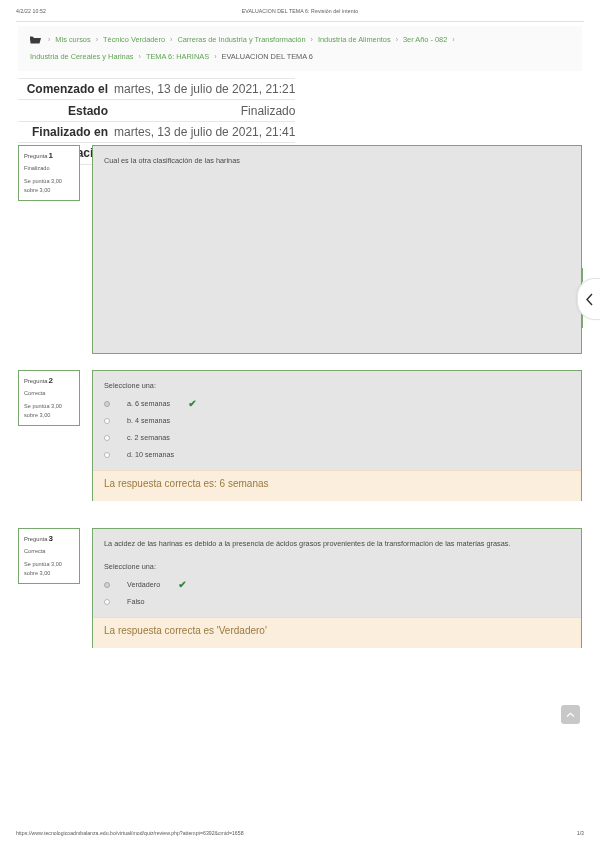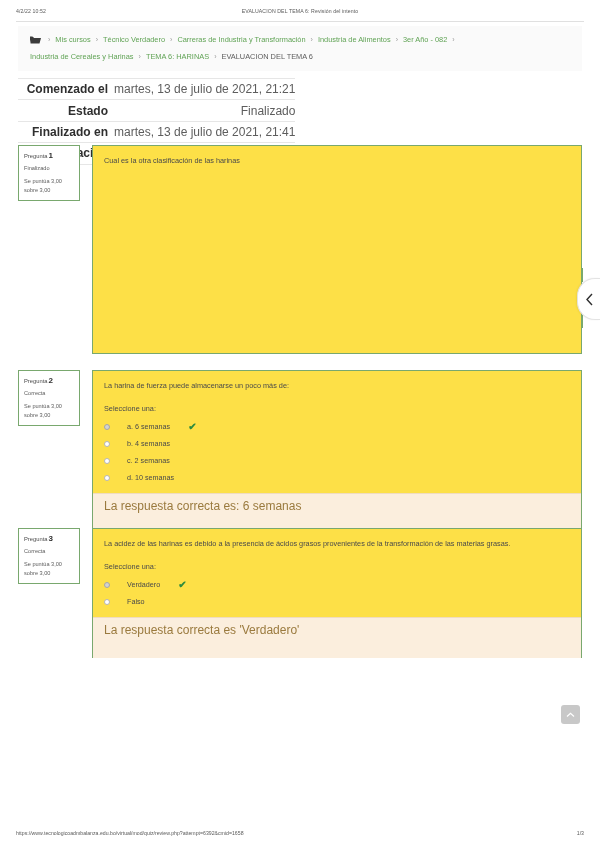--- a/index.html
+++ b/index.html
@@ -144,7 +144,7 @@
     margin-left: 12px;
     border: 1px solid #79a86e;
     box-sizing: border-box;
-    background: #fde047;
+    background: #e5e5e5;
     padding: 9px 11px 10px 11px;
     font-size: 7.3px;
     line-height: 12px;

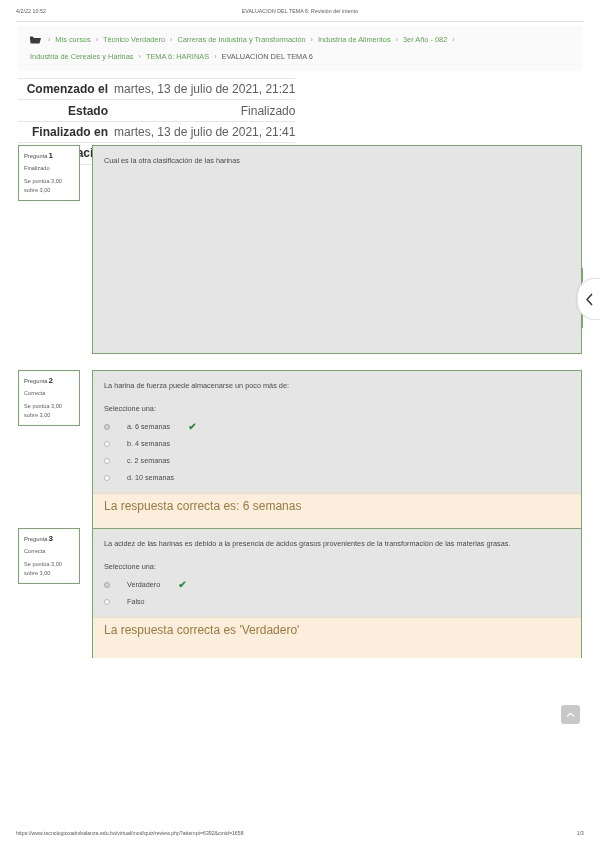--- a/index.html
+++ b/index.html
@@ -326,7 +326,6 @@
     <div class="qmark">Se puntúa 3,00 sobre 3,00</div>
   </div>
   <div class="qbody has-feedback">
-    <div class="qtext">La harina de fuerza puede almacenarse un poco más de:</div>
     <div class="prompt">Seleccione una:</div>
     <ul class="answers">
       <li class="answer">

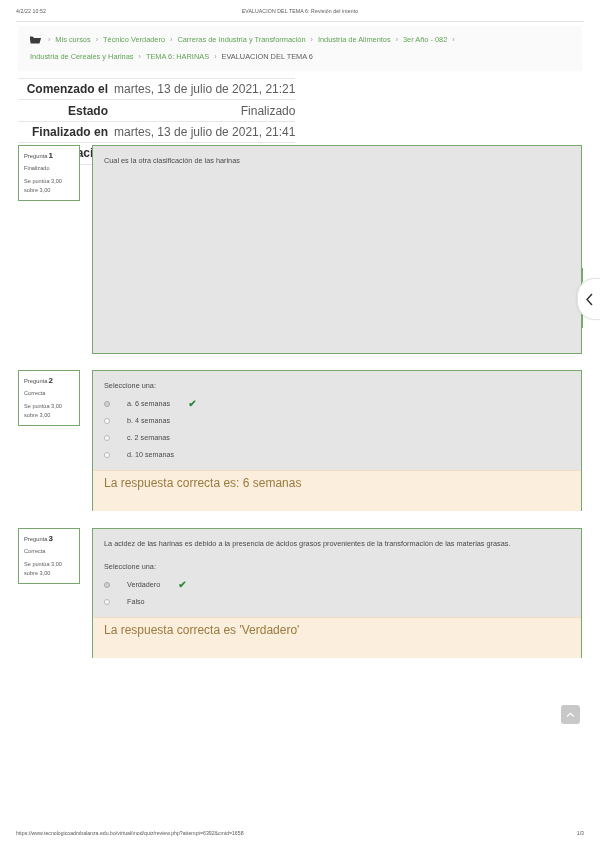--- a/index.html
+++ b/index.html
@@ -185,8 +185,8 @@
     background: #fbeedd;
     border-top: 1px solid #f0dcc0;
     color: #9a7a3e;
-    font-size: 12px;
-    padding: 7px 11px 22px 11px;
+    font-size: 10px;
+    padding: 7px 11px 12px 11px;
     line-height: 11px;
   }
   .qbody.has-feedback { padding-bottom: 0; }

